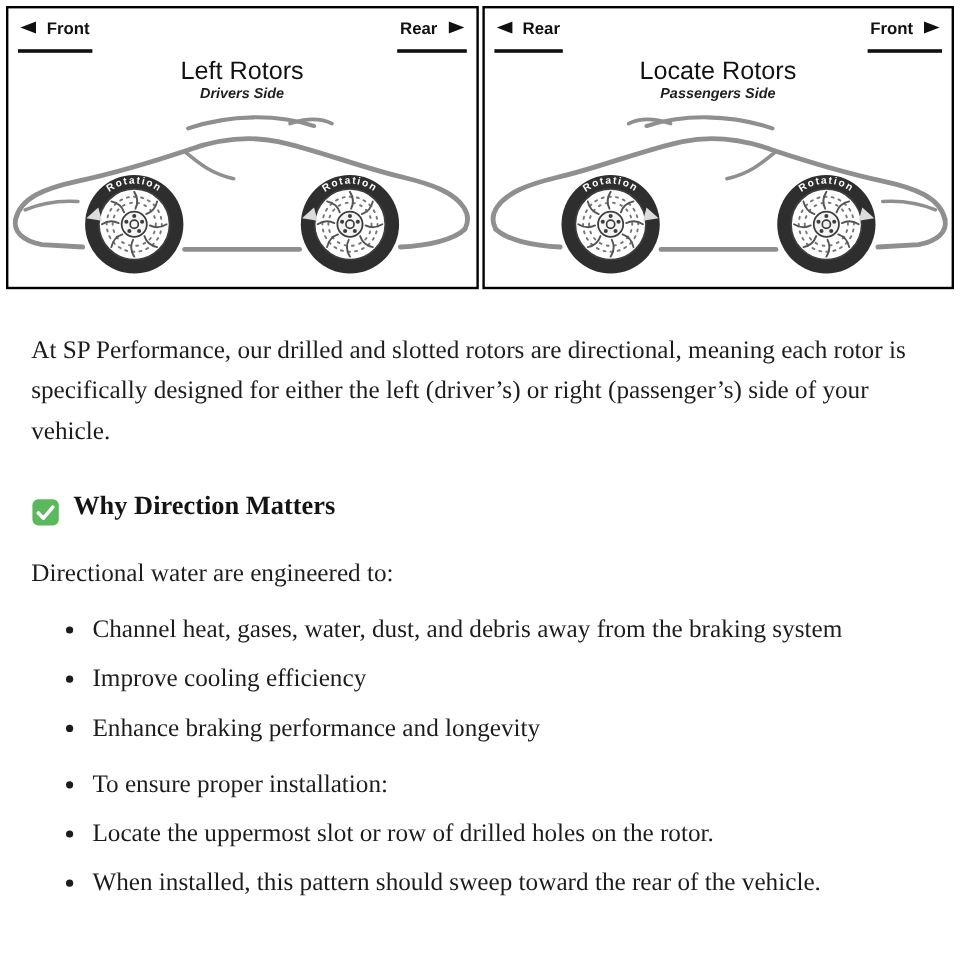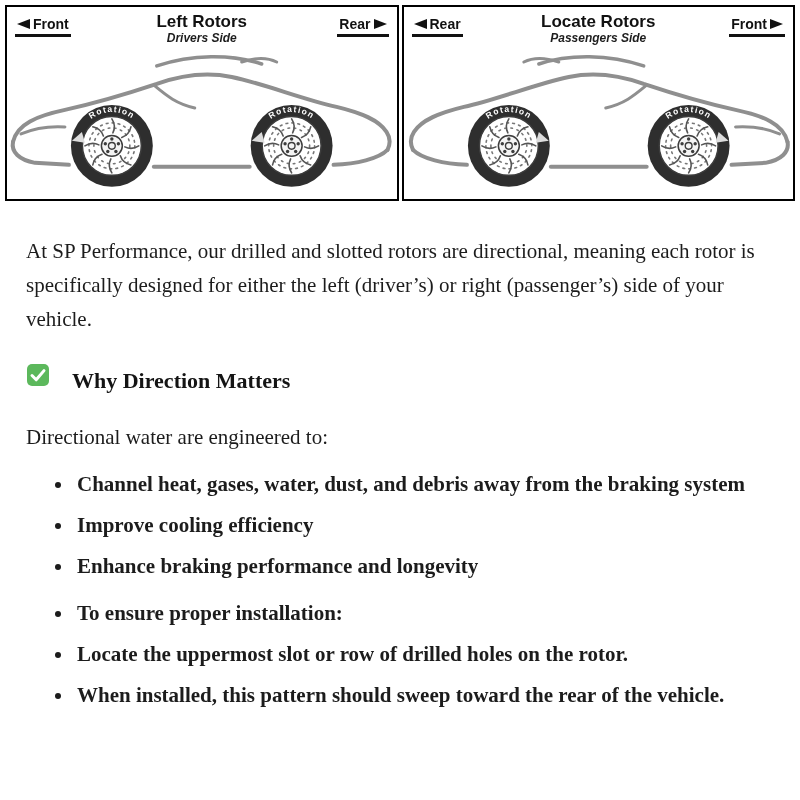--- a/index.html
+++ b/index.html
@@ -27,8 +27,8 @@
     margin-top:1px;
   }
   .arrow-group {
-    display:inline-flex; align-items:center; gap:3px;
-    border-bottom:3px solid #111; padding:0 2px 2px 2px;
+    display:inline-flex; align-items:center; gap:9px;
+    border-bottom:3px solid #111; padding:0 2px 10px 2px;
   }
   .dir-label {
     font-family:"Liberation Sans", sans-serif;

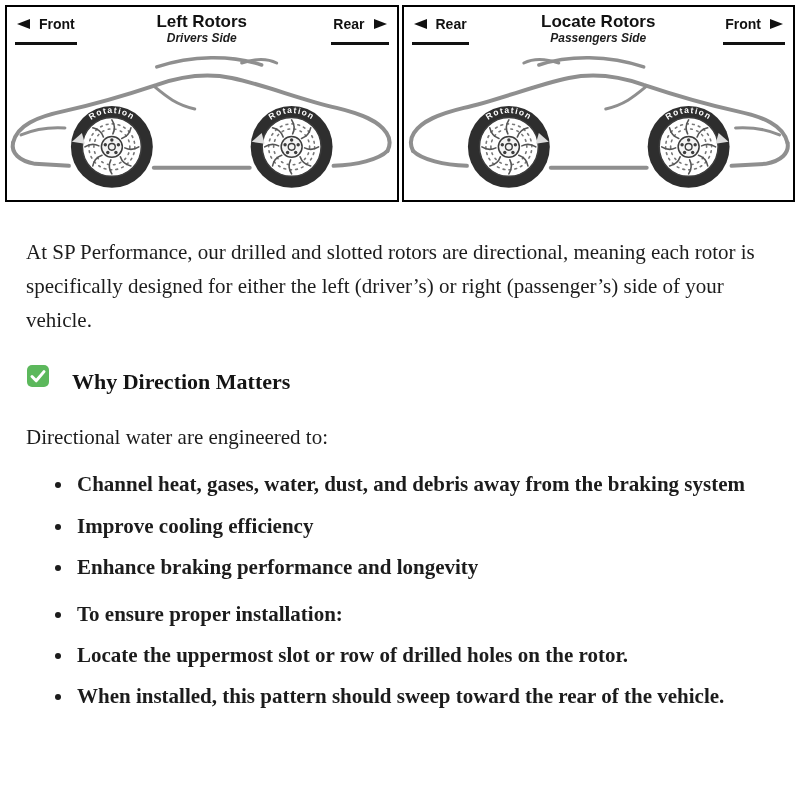--- a/index.html
+++ b/index.html
@@ -19,7 +19,7 @@
   .header-center { flex:1; text-align:center; line-height:1.05; }
   .panel-title {
     font-family:"Liberation Sans", sans-serif;
-    font-weight:bold; font-size:17px; color:#111;
+    font-weight:normal; font-size:21px; color:#111;margin-top:36px;
   }
   .panel-subtitle {
     font-family:"Liberation Sans", sans-serif;

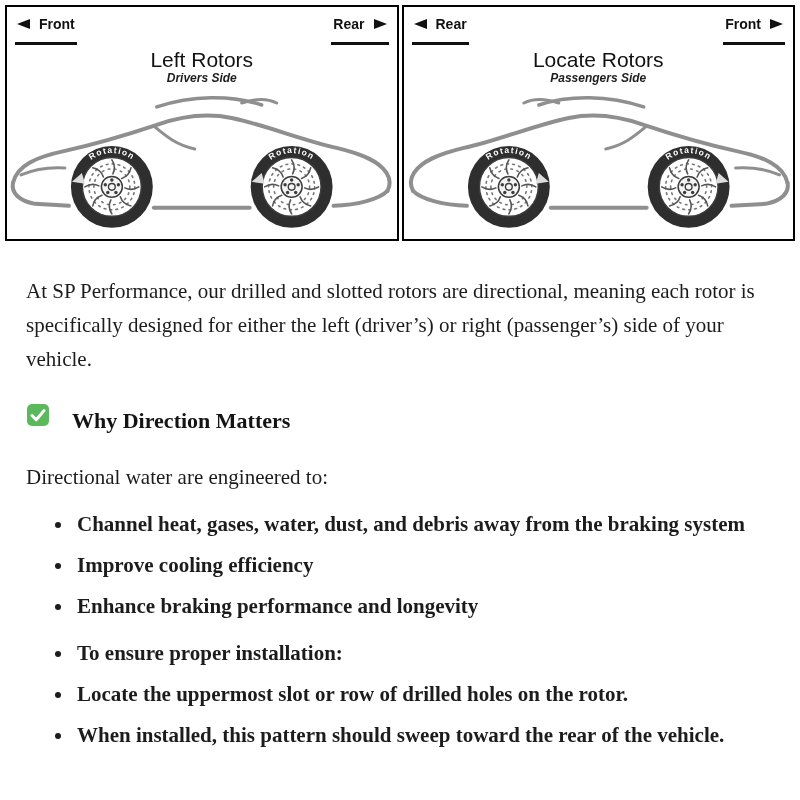--- a/index.html
+++ b/index.html
@@ -55,7 +55,7 @@
   .content { padding:13px 26px 18px 26px; font-size:21px; line-height:1.62; }
   .intro { margin:20px 0 0 0; }
   .section-heading {
-    display:flex; align-items:flex-start; gap:22px;
+    display:flex; align-items:flex-end; gap:11px;
     font-size:22px; font-weight:bold; margin:27px 0 0 0; color:#141414;
   }
   .section-heading.regular { font-weight:normal; color:#2b2b2b; }

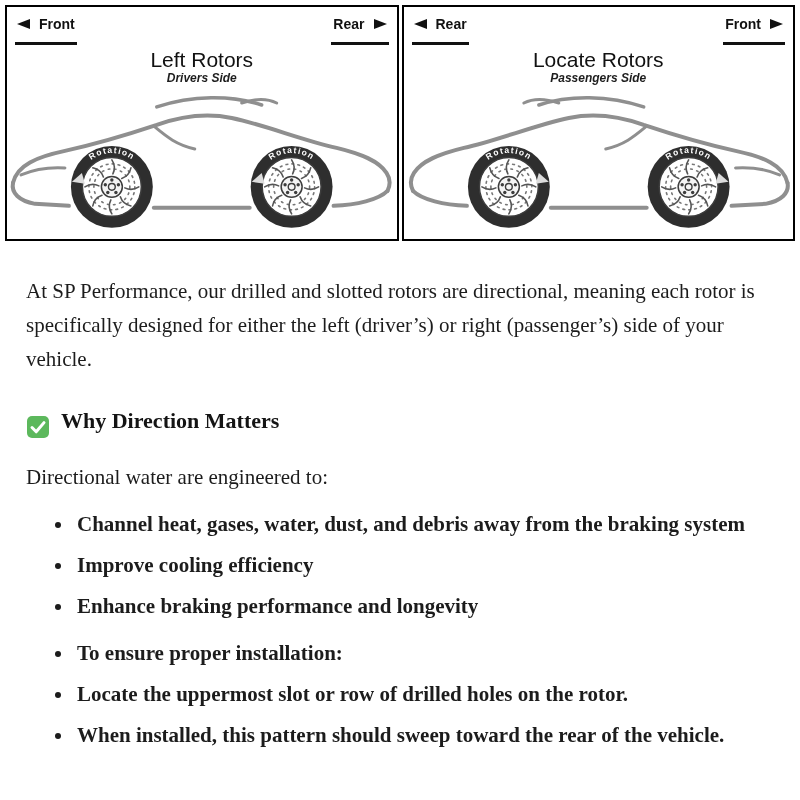--- a/index.html
+++ b/index.html
@@ -61,7 +61,7 @@
   .section-heading.regular { font-weight:normal; color:#2b2b2b; }
   .lead { margin:21px 0 0 0; }
   ul.bullets { margin:13px 0 0 0; padding-left:48px; list-style:disc; }
-  ul.bullets li { margin:0 0 7px 0; padding-left:3px;font-weight:bold; }
+  ul.bullets li { margin:0 0 7px 0; padding-left:3px; }
   .icon-wrap { flex:none; display:inline-flex; align-items:center; }
 </style>
 </head>

